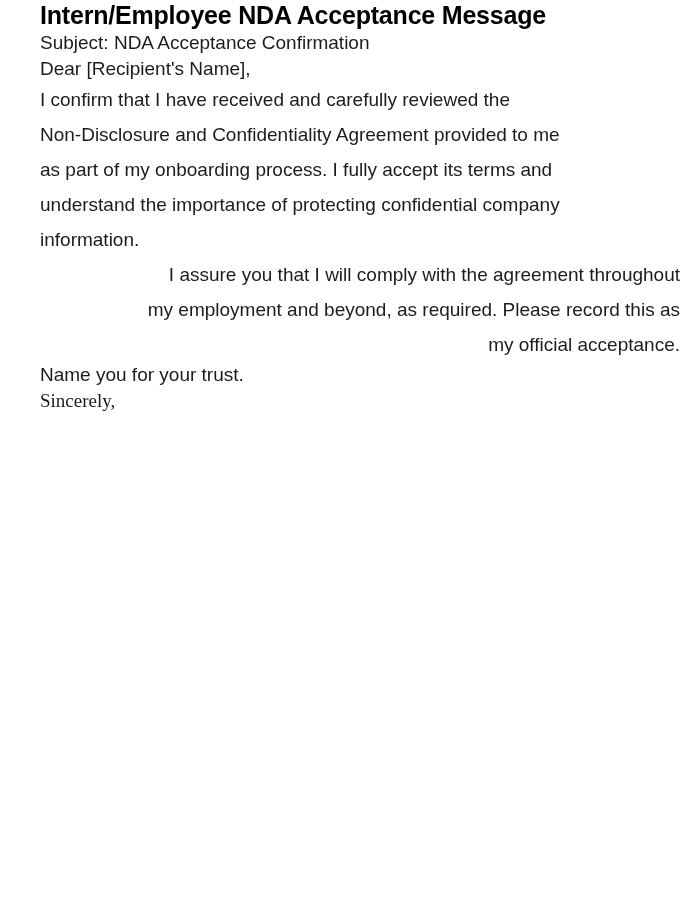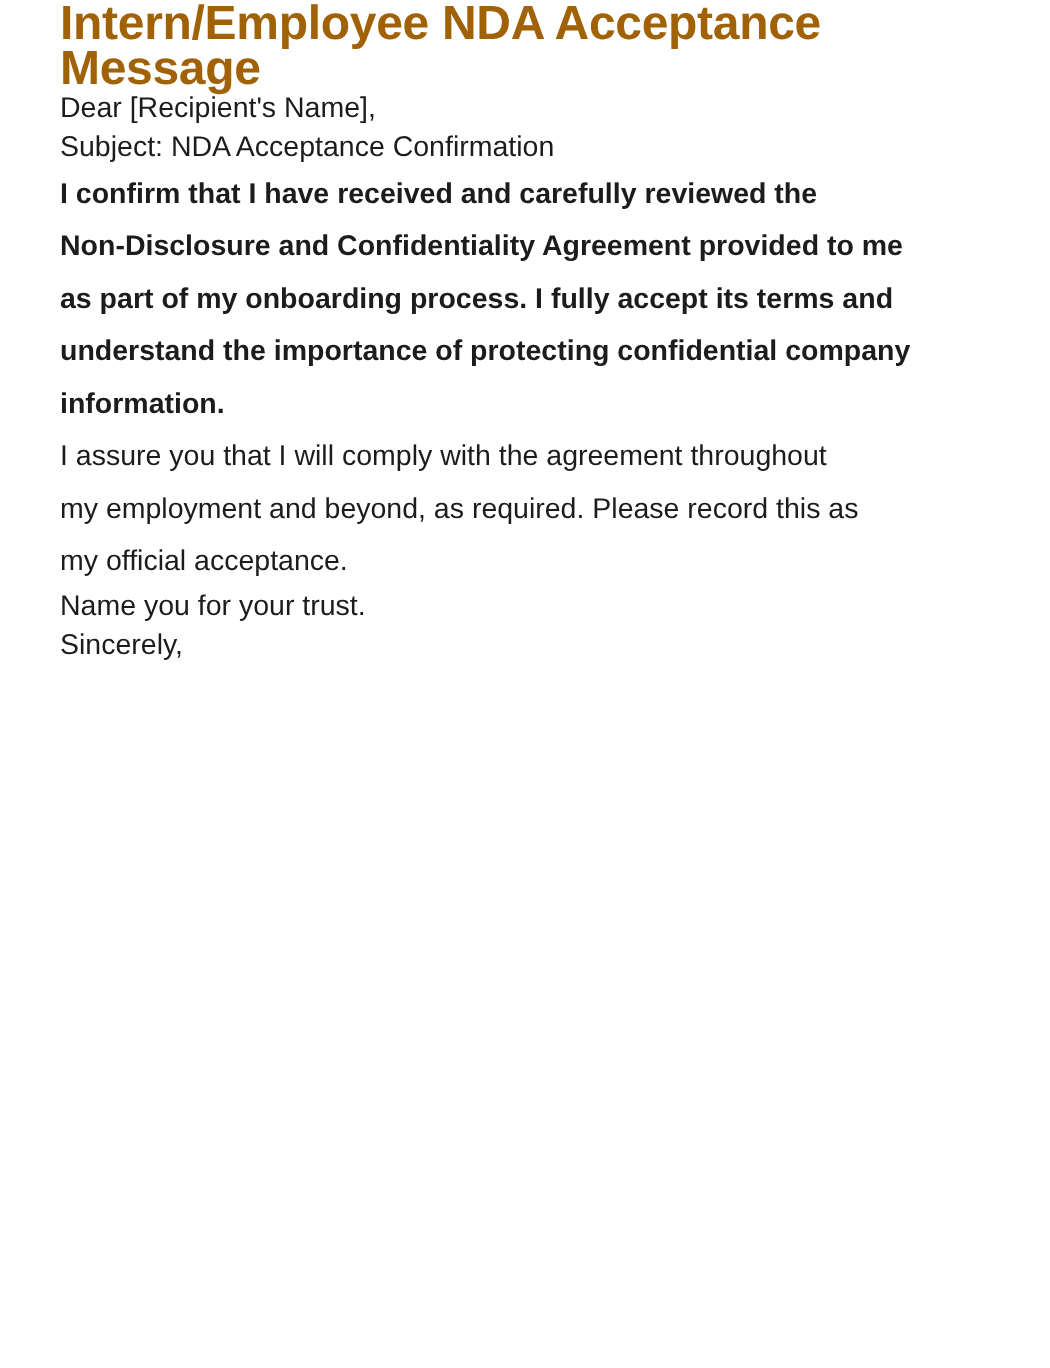--- a/index.html
+++ b/index.html
@@ -26,10 +26,10 @@
     padding: 0;
   }
   .doc-title {
-    font-size: 32px;
+    font-size: 25px;
     font-weight: 700;
     line-height: 30px;
-    color: #a16207;
+    color: #000000;
     margin-top: 25px;
     letter-spacing: -0.2px;
   }

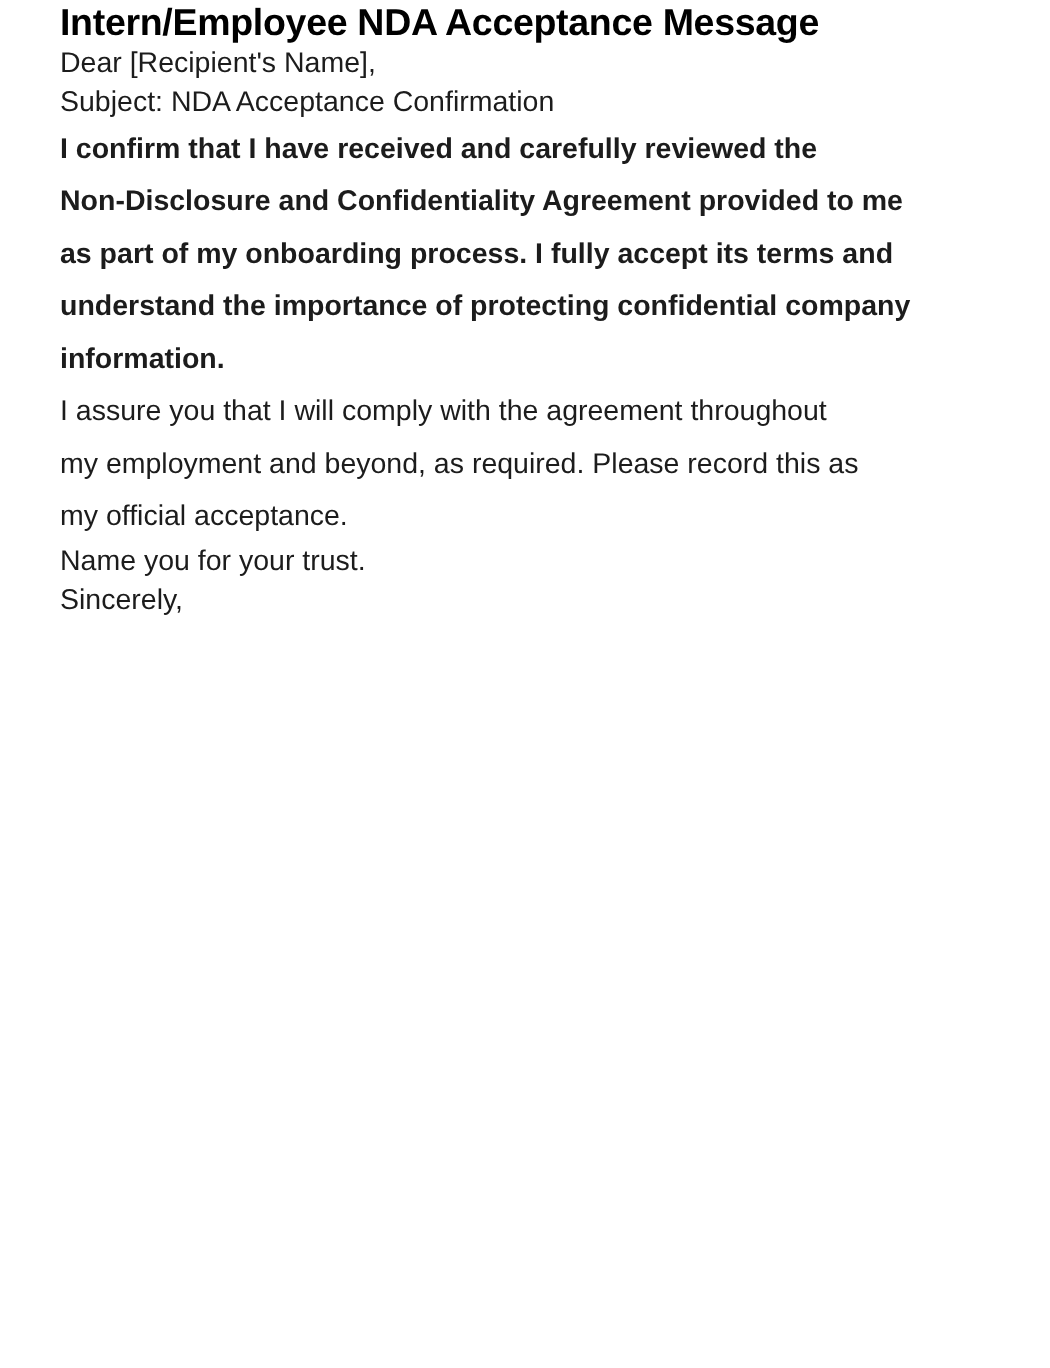--- a/index.html
+++ b/index.html
@@ -58,9 +58,9 @@
 <main class="page">
   <h1 class="doc-title">Intern/Employee NDA Acceptance Message</h1>
 
+  <p class="line subject">Subject: NDA Acceptance Confirmation</p>
+
   <p class="line salutation">Dear [Recipient's Name],</p>
-
-  <p class="line subject">Subject: NDA Acceptance Confirmation</p>
 
   <p class="para para-1">I confirm that I have received and carefully reviewed the
 Non-Disclosure and Confidentiality Agreement provided to me

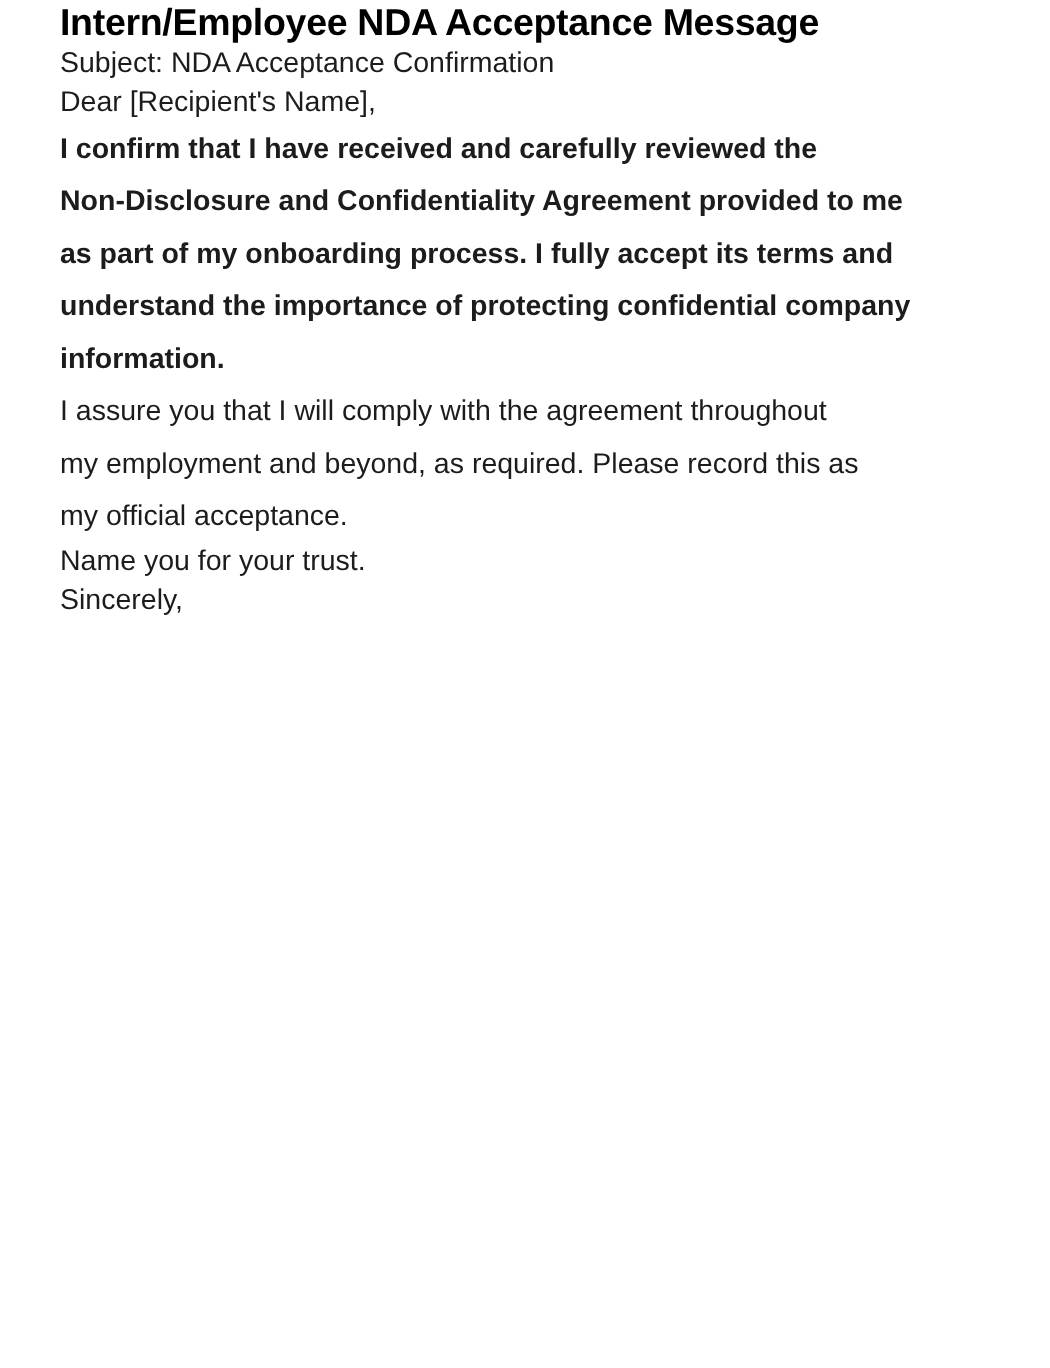--- a/index.html
+++ b/index.html
@@ -46,7 +46,7 @@
   }
   .subject        { margin-top: 20px; }
   .salutation     { margin-top: 84px; }
-  .para-1         { margin-top: 80px; font-weight: bold; }
+  .para-1         { margin-top: 80px; }
   .para-2         { margin-top: 77px; }
   .thanks         { margin-top: 81px; }
   .signoff        { margin-top: 29px; }

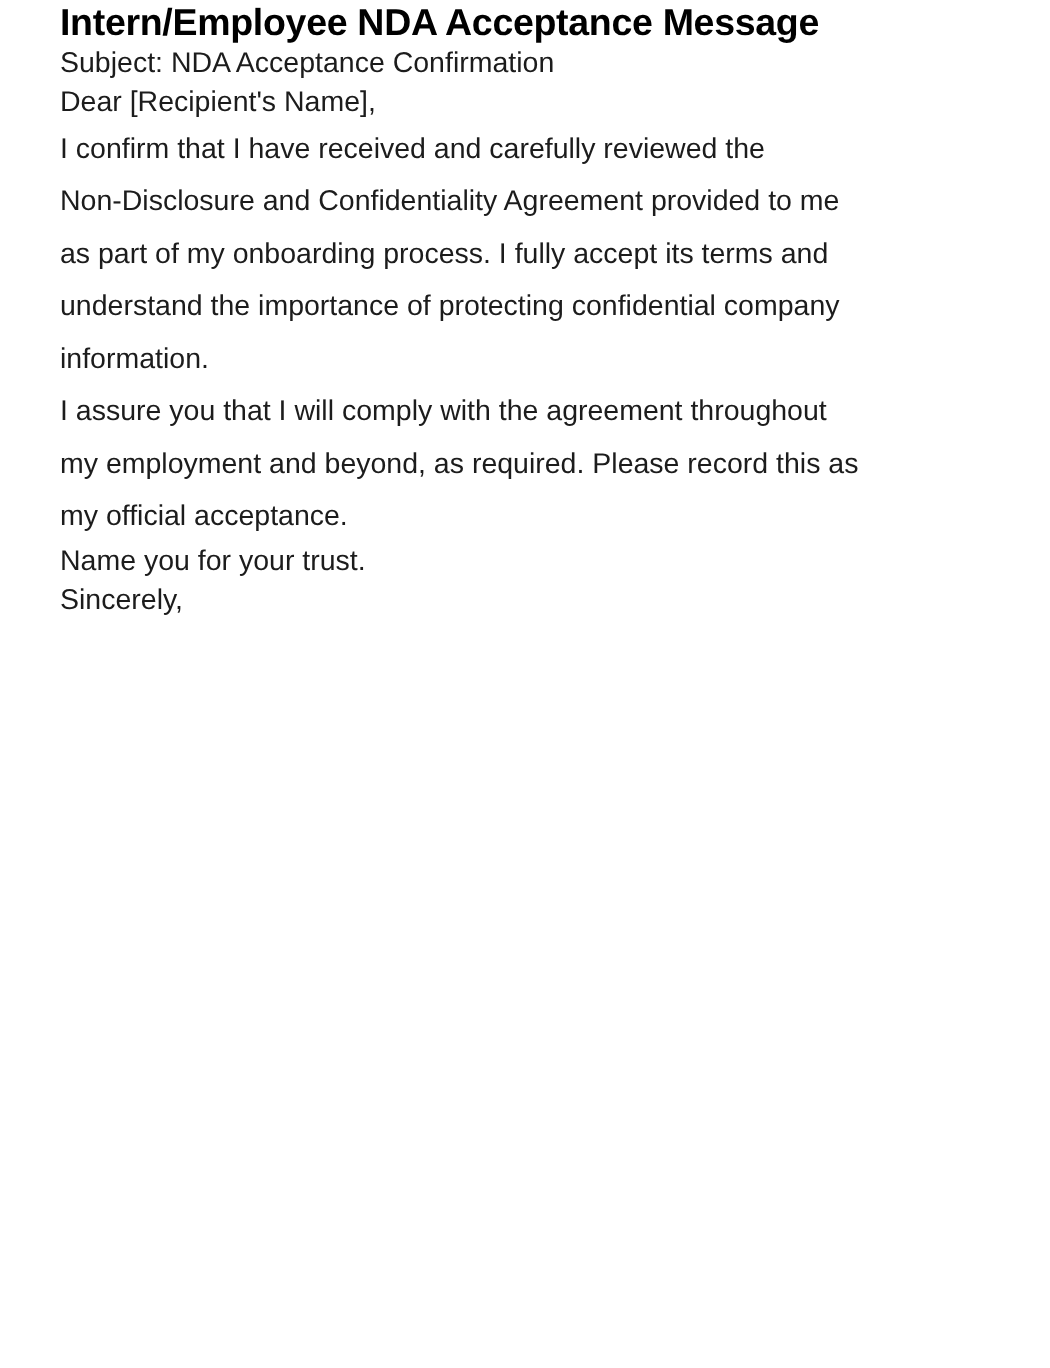--- a/index.html
+++ b/index.html
@@ -47,7 +47,7 @@
   .subject        { margin-top: 20px; }
   .salutation     { margin-top: 84px; }
   .para-1         { margin-top: 80px; }
-  .para-2         { margin-top: 77px; }
+  .para-2         { margin-top: 77px; text-align: right; }
   .thanks         { margin-top: 81px; }
   .signoff        { margin-top: 29px; }
   .signature-name { margin-top: 28px; }

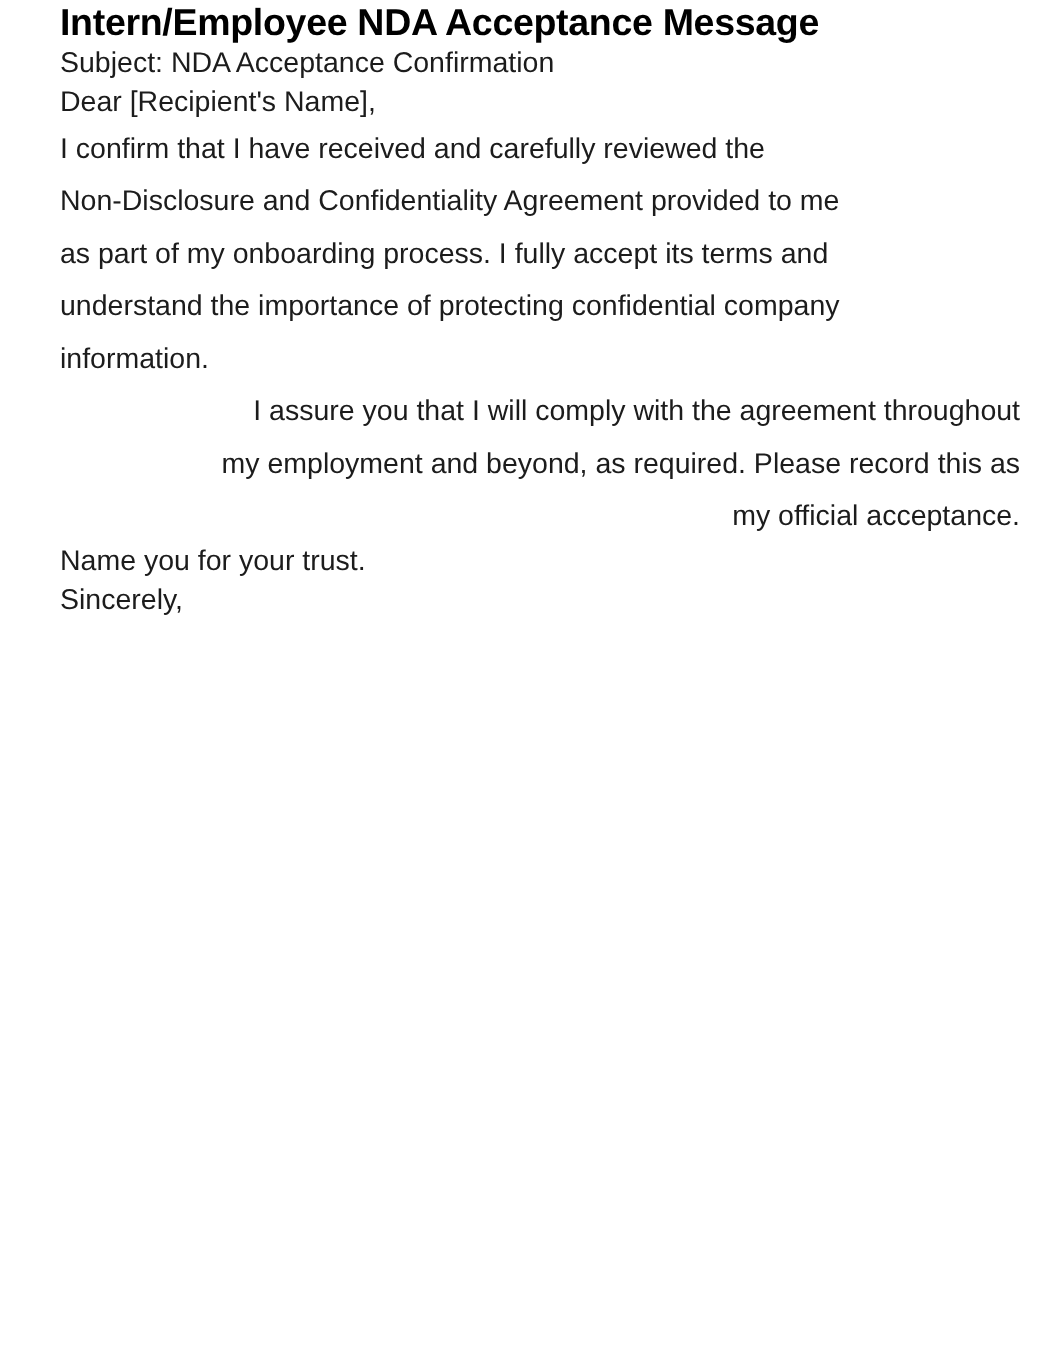--- a/index.html
+++ b/index.html
@@ -49,7 +49,7 @@
   .para-1         { margin-top: 80px; }
   .para-2         { margin-top: 77px; text-align: right; }
   .thanks         { margin-top: 81px; }
-  .signoff        { margin-top: 29px; }
+  .signoff        { margin-top: 29px; font-family: Liberation Serif, serif; }
   .signature-name { margin-top: 28px; }
 </style>
 </head>

